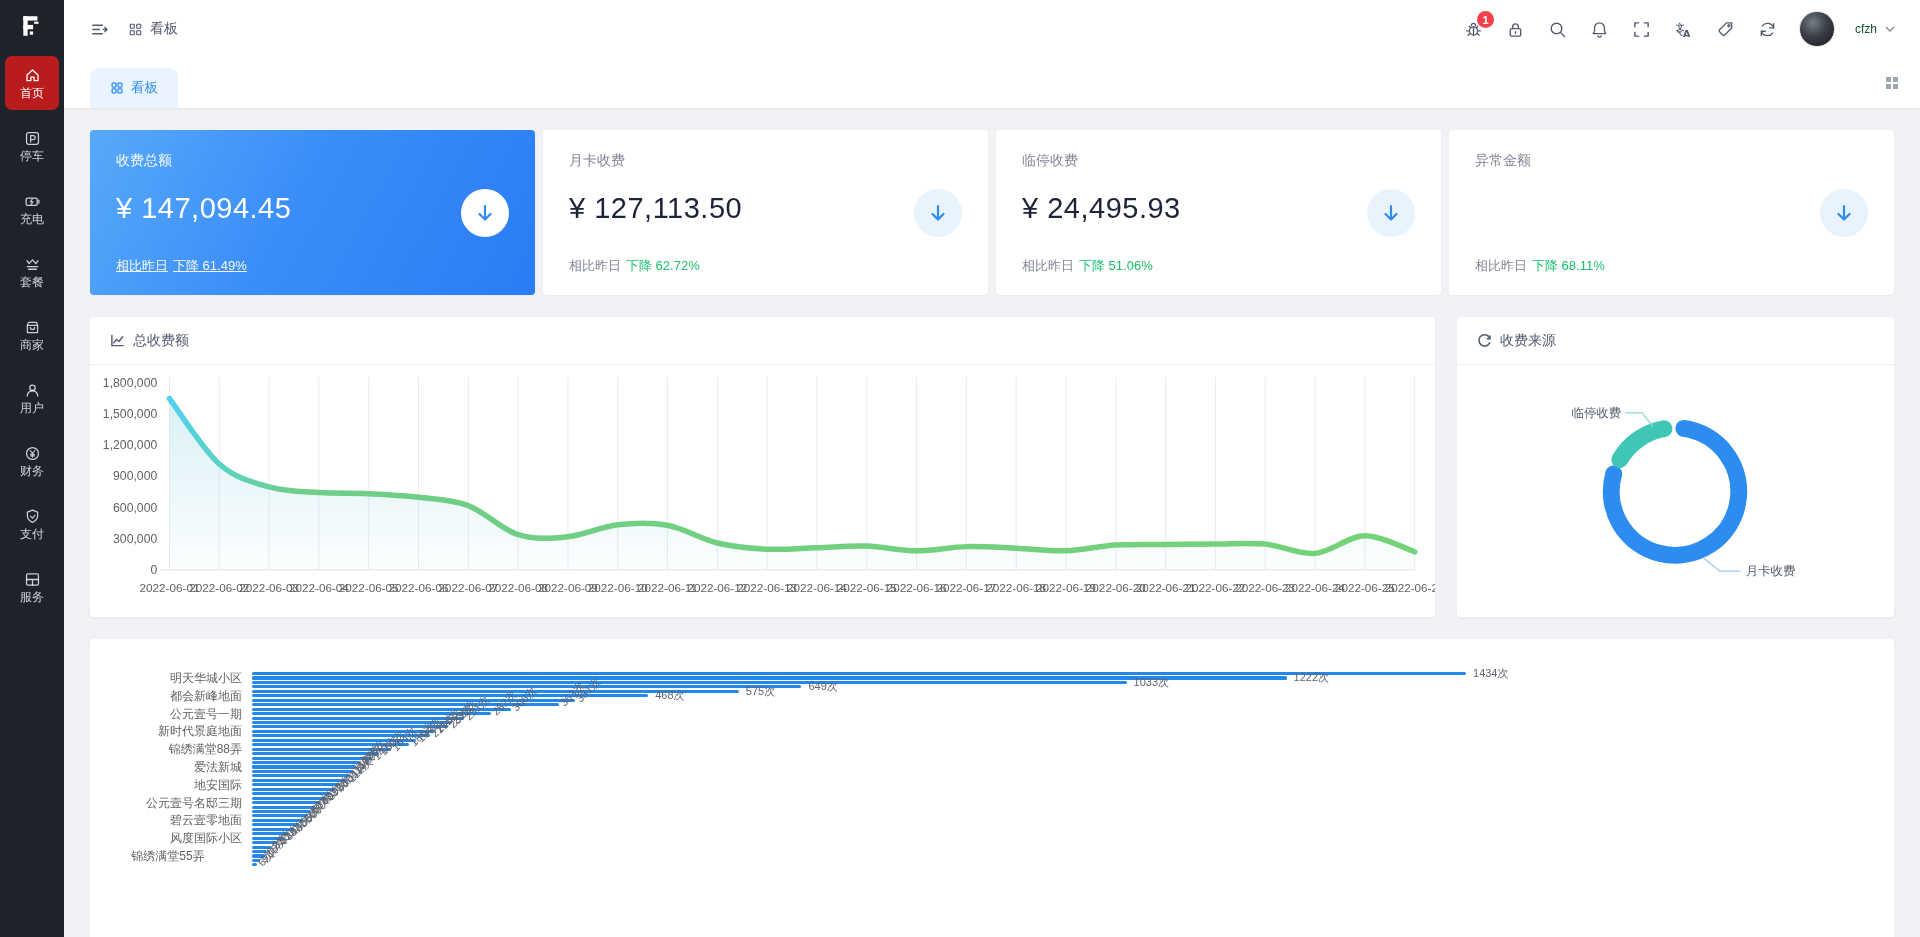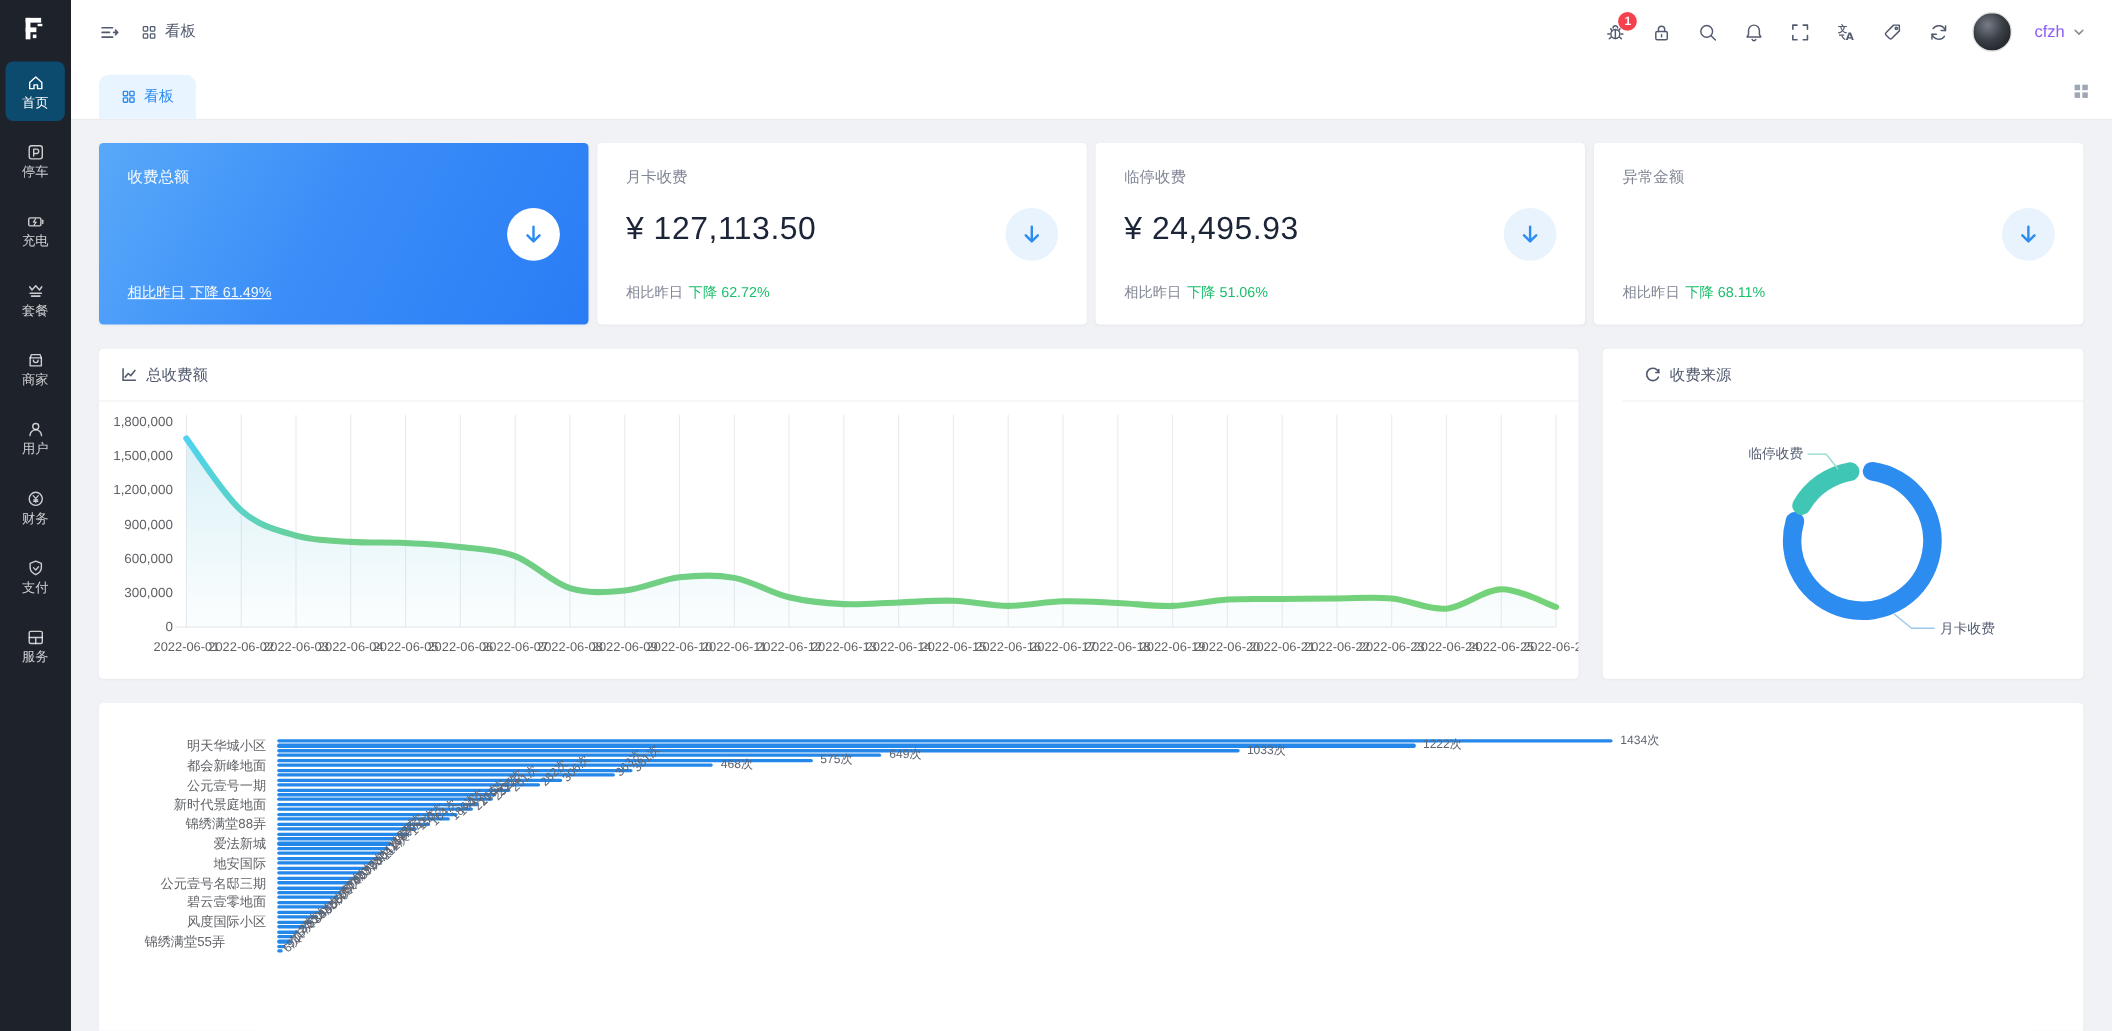--- a/index.html
+++ b/index.html
@@ -36,7 +36,7 @@
     background:radial-gradient(circle at 38% 32%, #777d86 0%, #3a3f46 45%, #14161a 100%);
     border:1px solid #e2e2e2; cursor:pointer; }
   .user-wrap { display:flex; align-items:center; gap:7px; cursor:pointer; }
-  .username { font-size:15px; color:#8b5cf6;text-align:center; }
+  .username { font-size:12px; color:#14532d;text-align:center; }
 
   
   .tabbar { height:50px; background:#fff; box-shadow:0 1px 2px rgba(0,0,0,.06); display:flex;

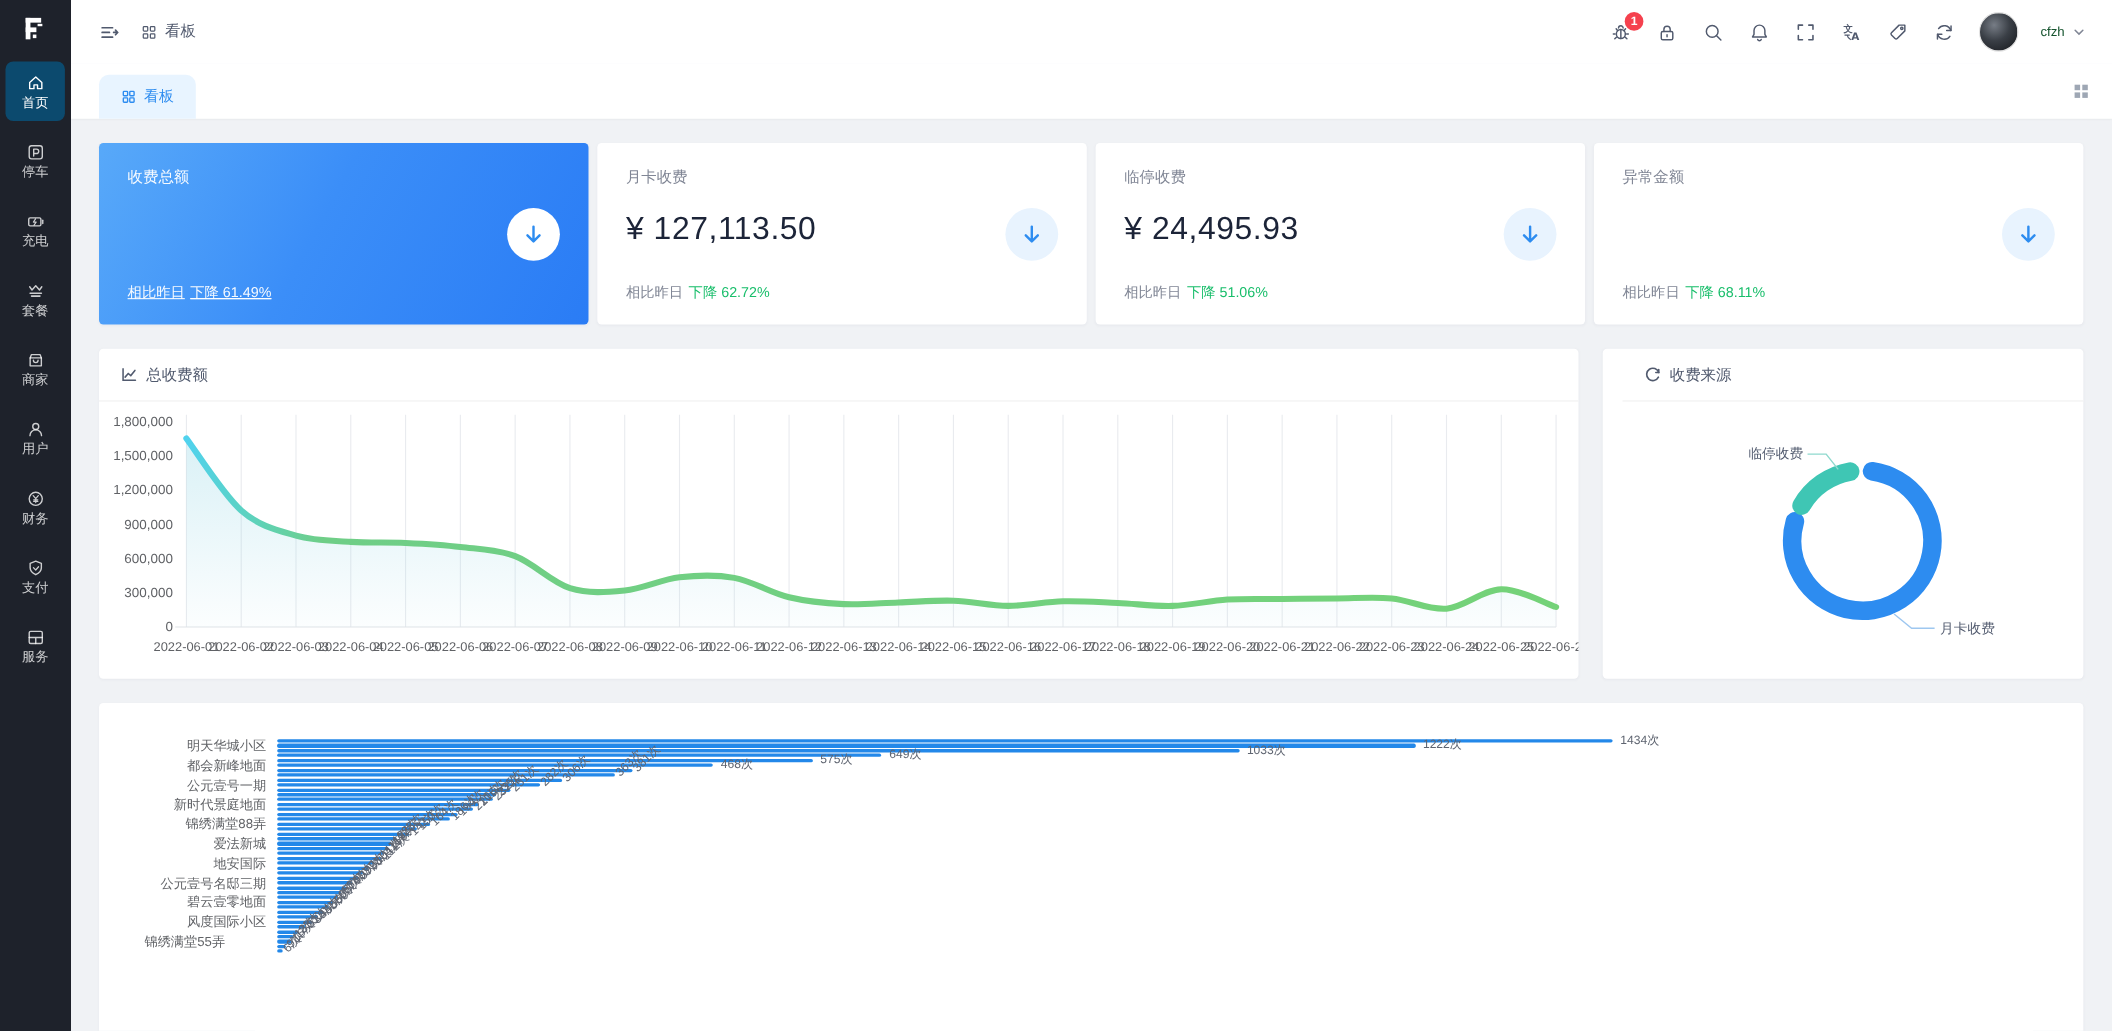--- a/index.html
+++ b/index.html
@@ -16,7 +16,7 @@
     color:rgba(255,255,255,.78); }
   .side-item svg { width:17px; height:17px; }
   .side-item .side-label { font-size:12px; line-height:1; }
-  .side-item.active { background:#0c4a6e; color:#fff; }
+  .side-item.active { background:#b91c1c; color:#fff; }
 
   
   .main { margin-left:64px; }

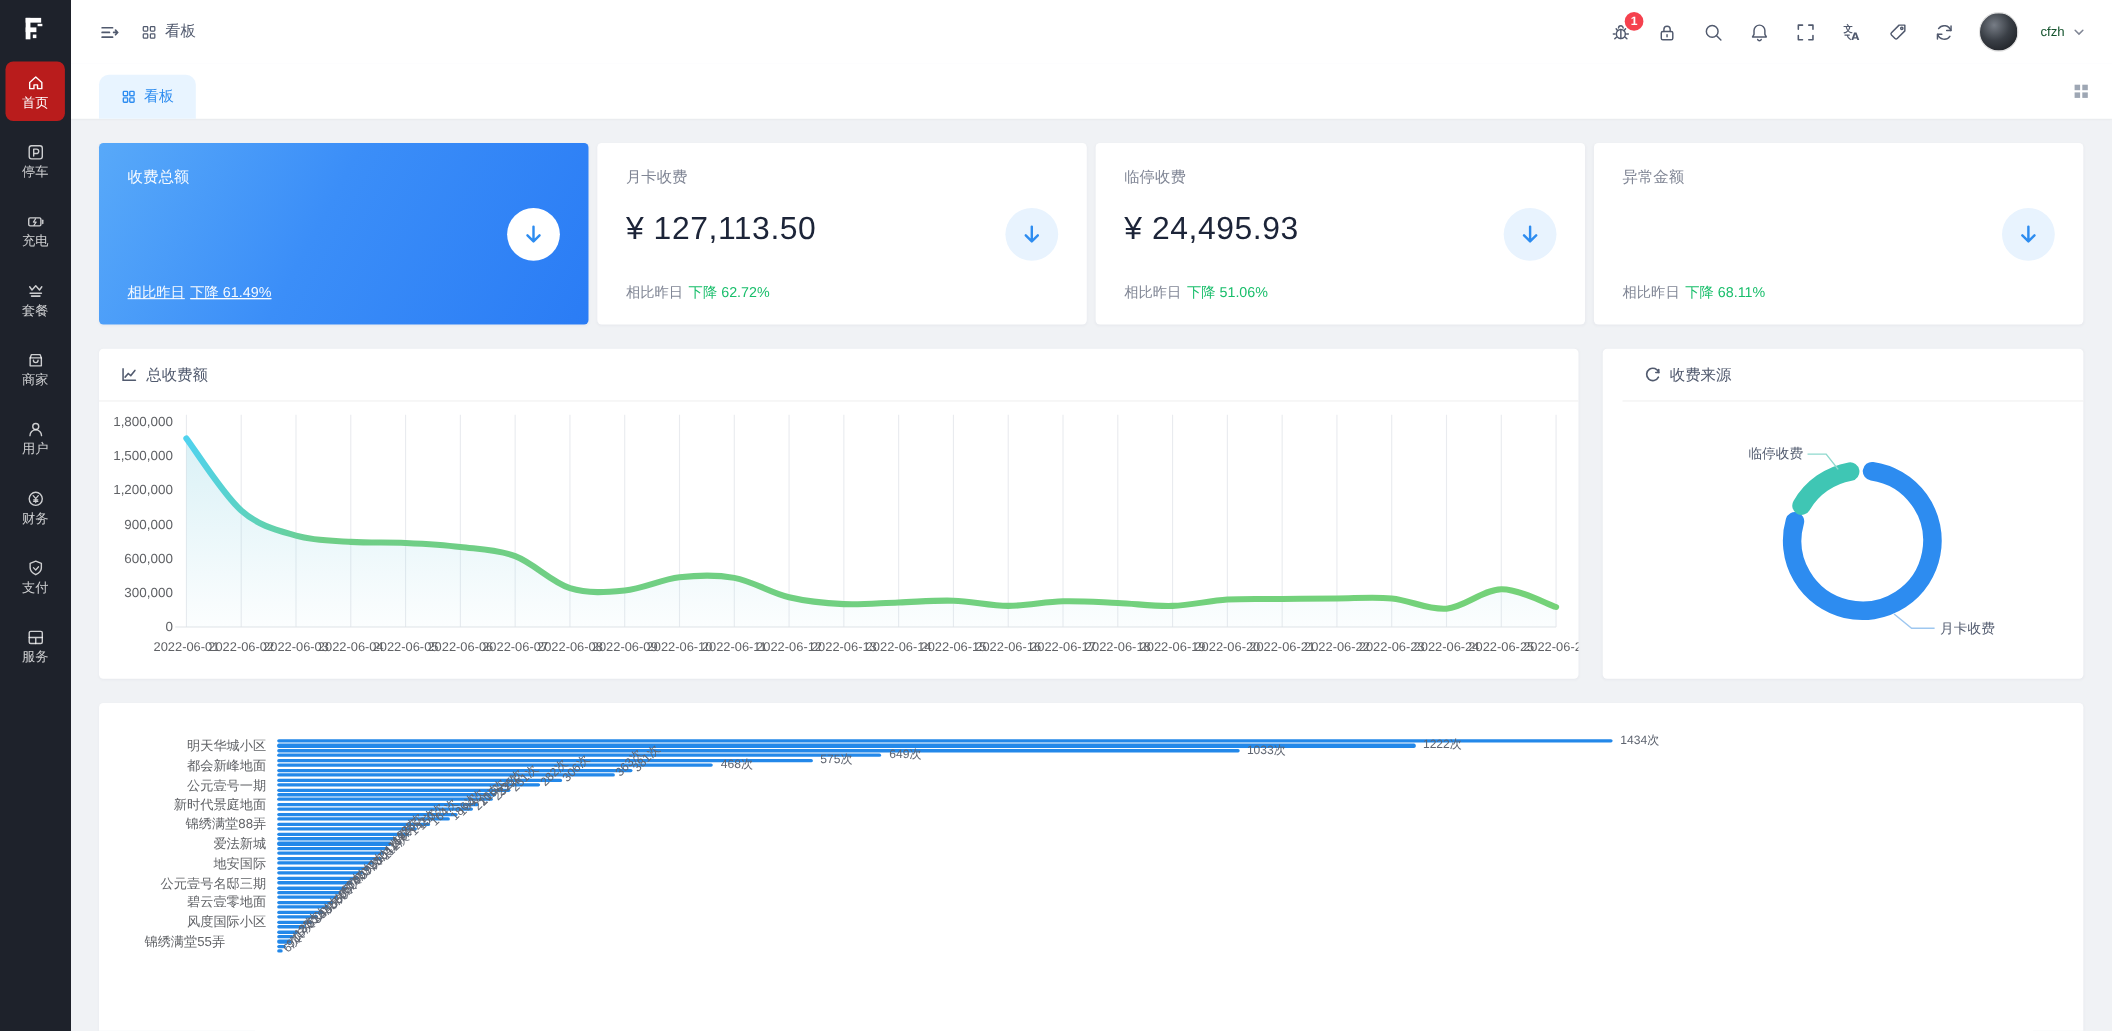--- a/index.html
+++ b/index.html
@@ -289,6 +289,7 @@
     <div class="cards-row" id="cards-row">
         <section class="stat-card hl">
     <div class="sc-title">收费总额</div>
+    <div class="sc-value">¥ 147,094.45</div>
     <div class="sc-compare">相比昨日<span class="pct">下降 61.49%</span></div>
     <span class="sc-circle">
       <span style="display:flex">

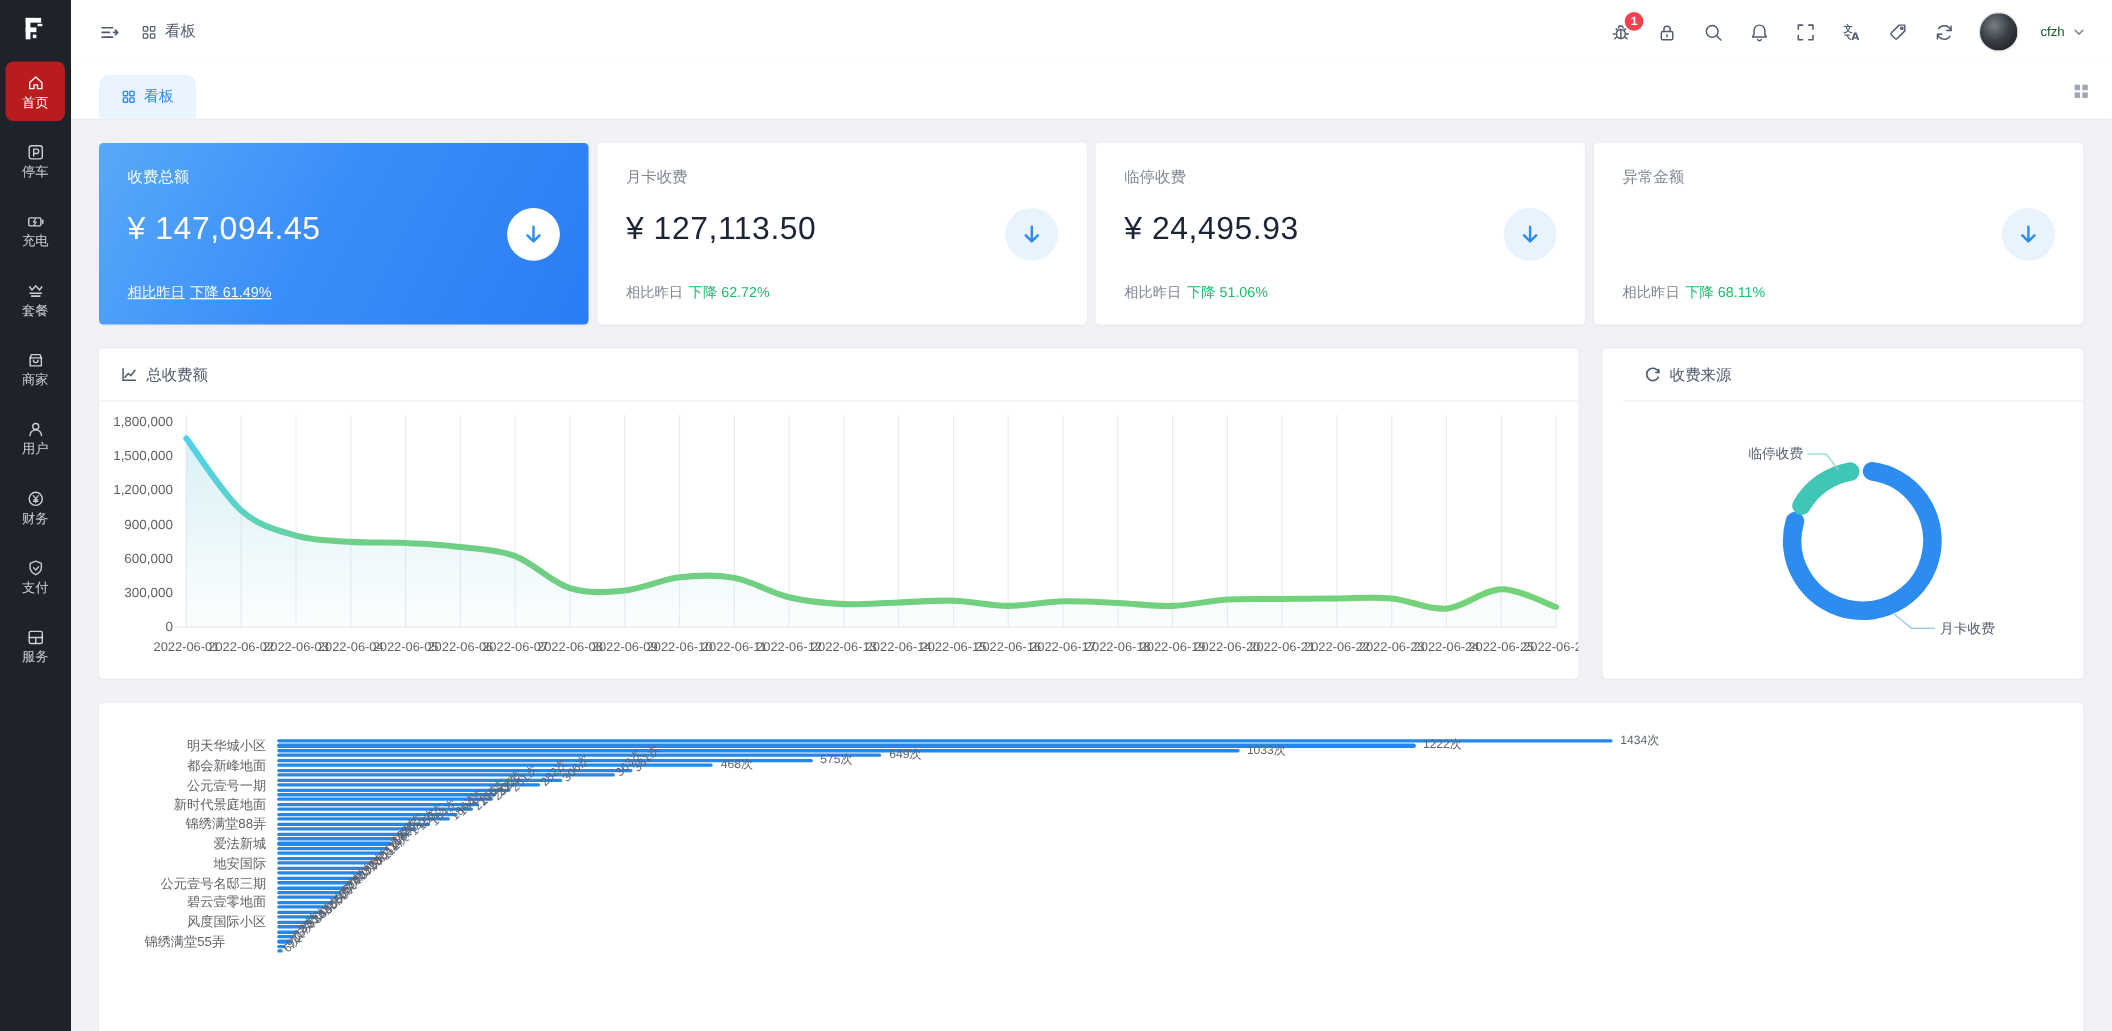--- a/index.html
+++ b/index.html
@@ -74,7 +74,7 @@
     font-size:14px; color:#515a6e; border-bottom:1px solid #f0f0f0; }
   .panel-header svg { width:15px; height:15px; }
   .line-panel { flex:1; height:300px; }
-  .pie-panel { width:437px; height:300px;padding-left:18px; }
+  .pie-panel { width:437px; height:300px; }
   .line-plot { width:100%; height:251px; }
   .line-plot svg { display:block; width:100%; height:251px; }
 

